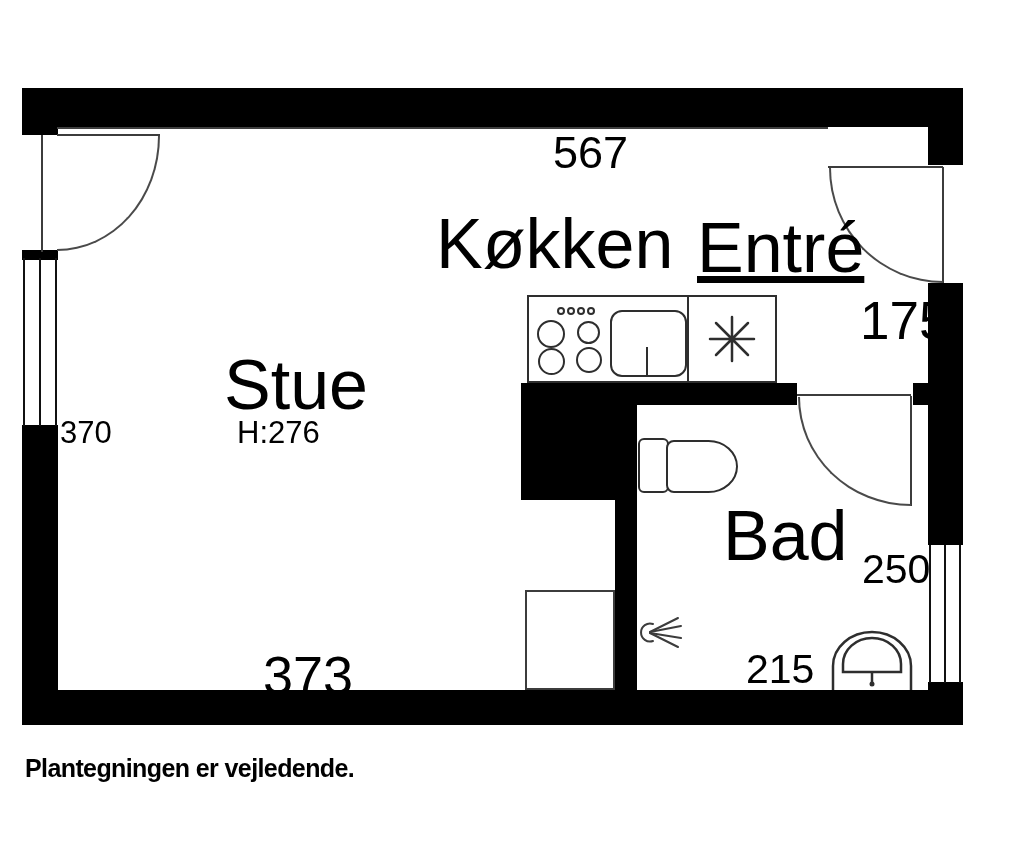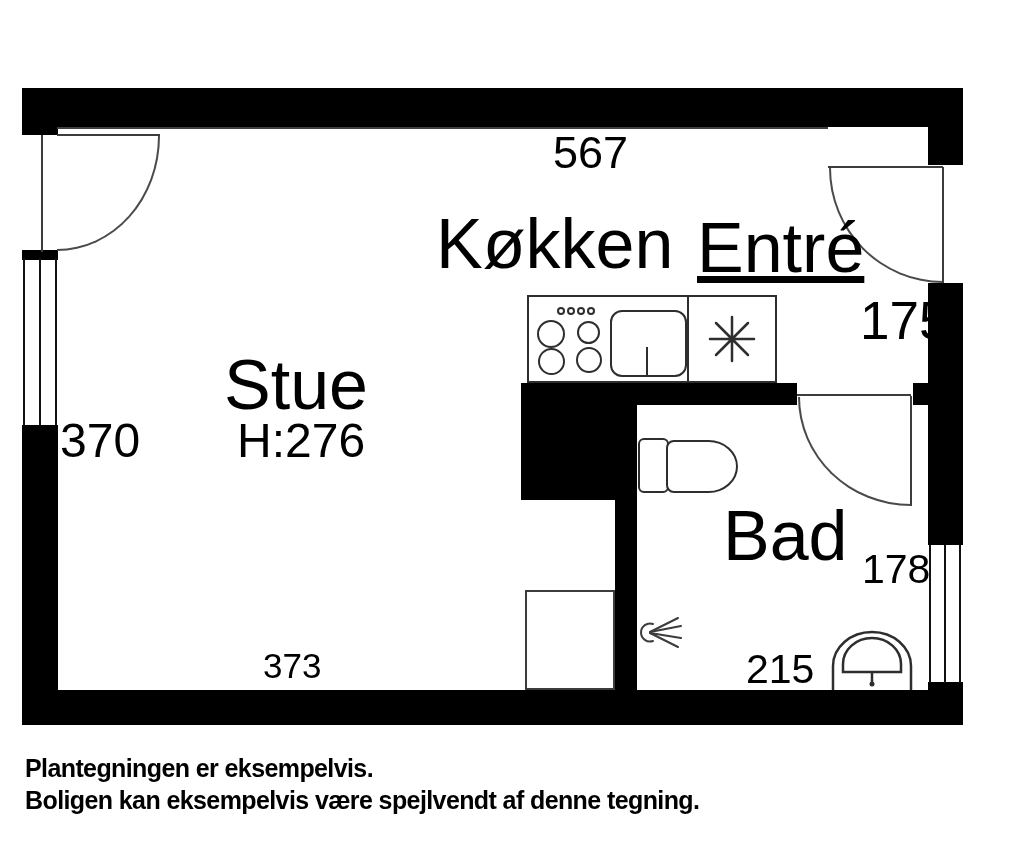--- a/index.html
+++ b/index.html
@@ -17,7 +17,7 @@
   .circle{border-radius:50%;}
   .lbl{position:absolute;white-space:nowrap;line-height:1;}
   .room-lbl{font-size:70px;}
-  .dim-lbl{font-size:48px;}
+  .dim-lbl{font-size:31px;}
   .note{position:absolute;left:25px;top:752px;font-weight:bold;font-size:25px;
         letter-spacing:-0.6px;line-height:32px;color:#000;}
   svg{position:absolute;overflow:visible;}

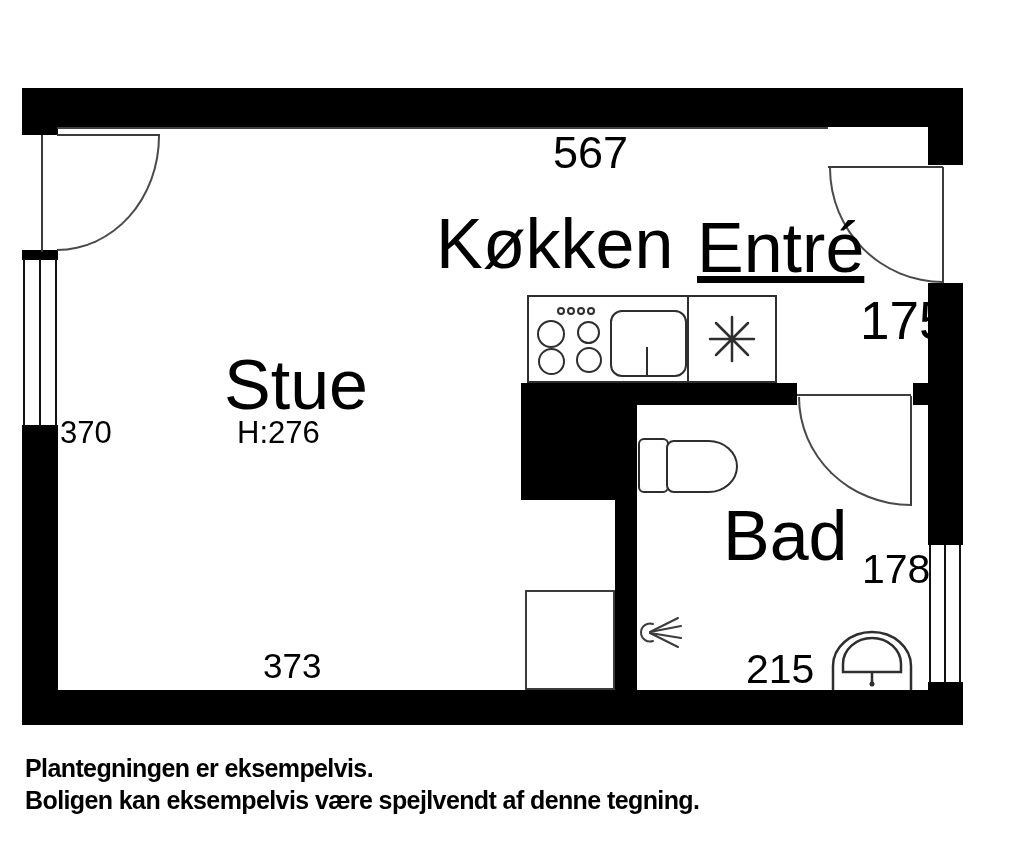--- a/index.html
+++ b/index.html
@@ -131,7 +131,7 @@
   <div class="lbl dim-lbl" style="left:237px;top:417px;">H:276</div>
   <div class="lbl dim-lbl" style="left:60px;top:417px;">370</div>
   <div class="lbl room-lbl" style="left:723px;top:501px;">Bad</div>
-  <div class="lbl dim-lbl" style="left:862px;top:549px;font-size:41px;">178</div>
+  <div class="lbl dim-lbl" style="left:862px;top:549px;font-size:41px;">250</div>
   <div class="lbl dim-lbl" style="left:746px;top:649px;font-size:41px;">215</div>
   <div class="lbl dim-lbl" style="left:263px;top:648px;font-size:35px;">373</div>
 

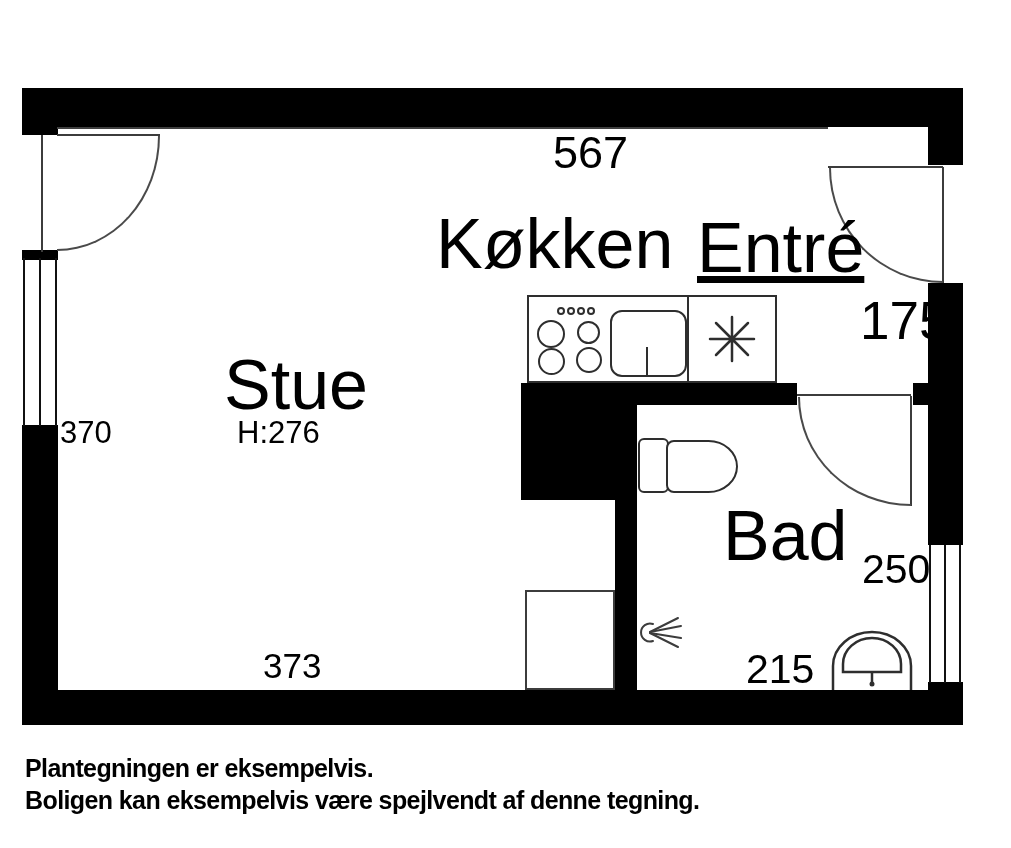--- a/index.html
+++ b/index.html
@@ -133,7 +133,7 @@
   <div class="lbl room-lbl" style="left:723px;top:501px;">Bad</div>
   <div class="lbl dim-lbl" style="left:862px;top:549px;font-size:41px;">250</div>
   <div class="lbl dim-lbl" style="left:746px;top:649px;font-size:41px;">215</div>
-  <div class="lbl dim-lbl" style="left:263px;top:648px;font-size:35px;">373</div>
+  <div class="lbl dim-lbl" style="left:263px;top:648px;font-size:54px;">373</div>
 
   <div class="note">
     <div>Plantegningen er eksempelvis.</div>

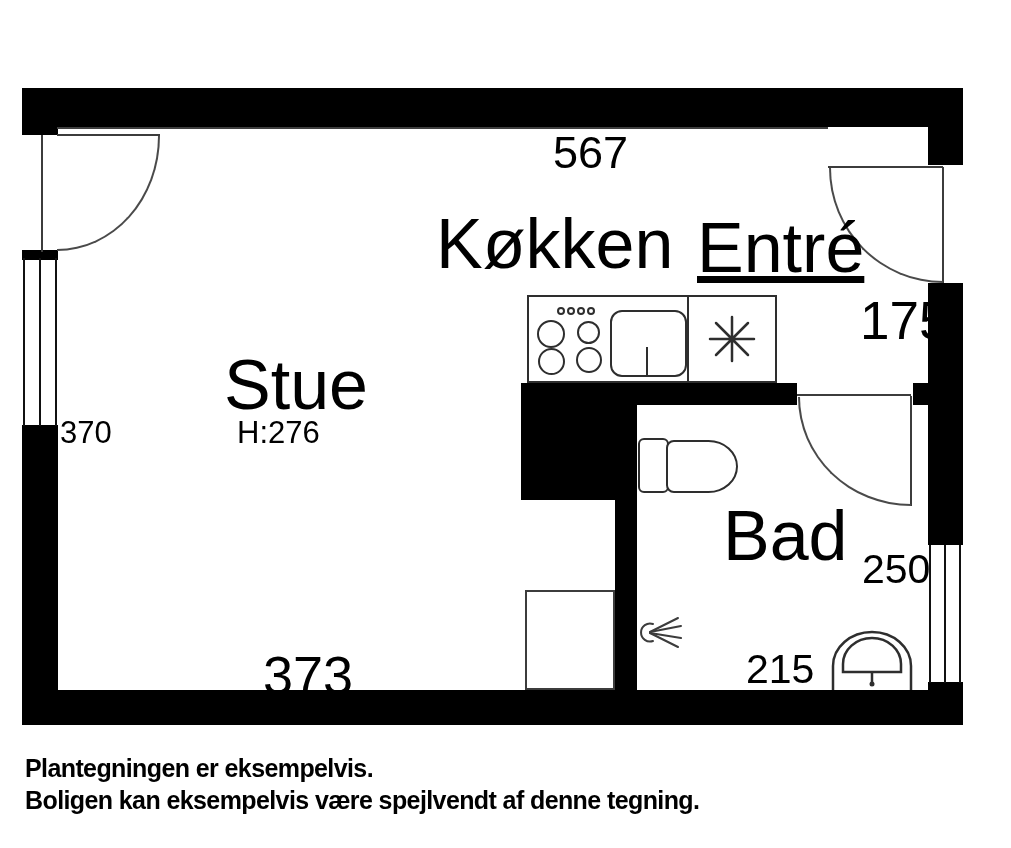--- a/index.html
+++ b/index.html
@@ -136,7 +136,7 @@
   <div class="lbl dim-lbl" style="left:263px;top:648px;font-size:54px;">373</div>
 
   <div class="note">
-    <div>Plantegningen er eksempelvis.</div>
+    <div>Plantegningen er vejledende.</div>
     <div>Boligen kan eksempelvis være spejlvendt af denne tegning.</div>
   </div>
 

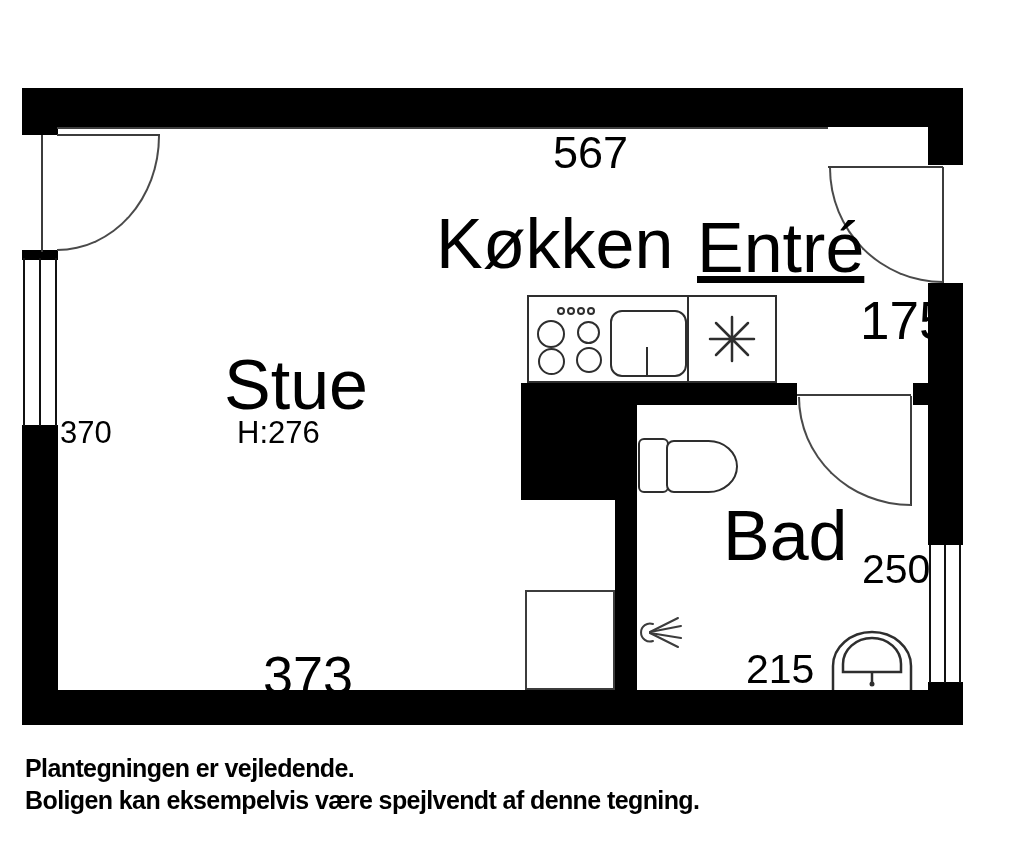--- a/index.html
+++ b/index.html
@@ -137,7 +137,6 @@
 
   <div class="note">
     <div>Plantegningen er vejledende.</div>
-    <div>Boligen kan eksempelvis være spejlvendt af denne tegning.</div>
   </div>
 
 </div>

